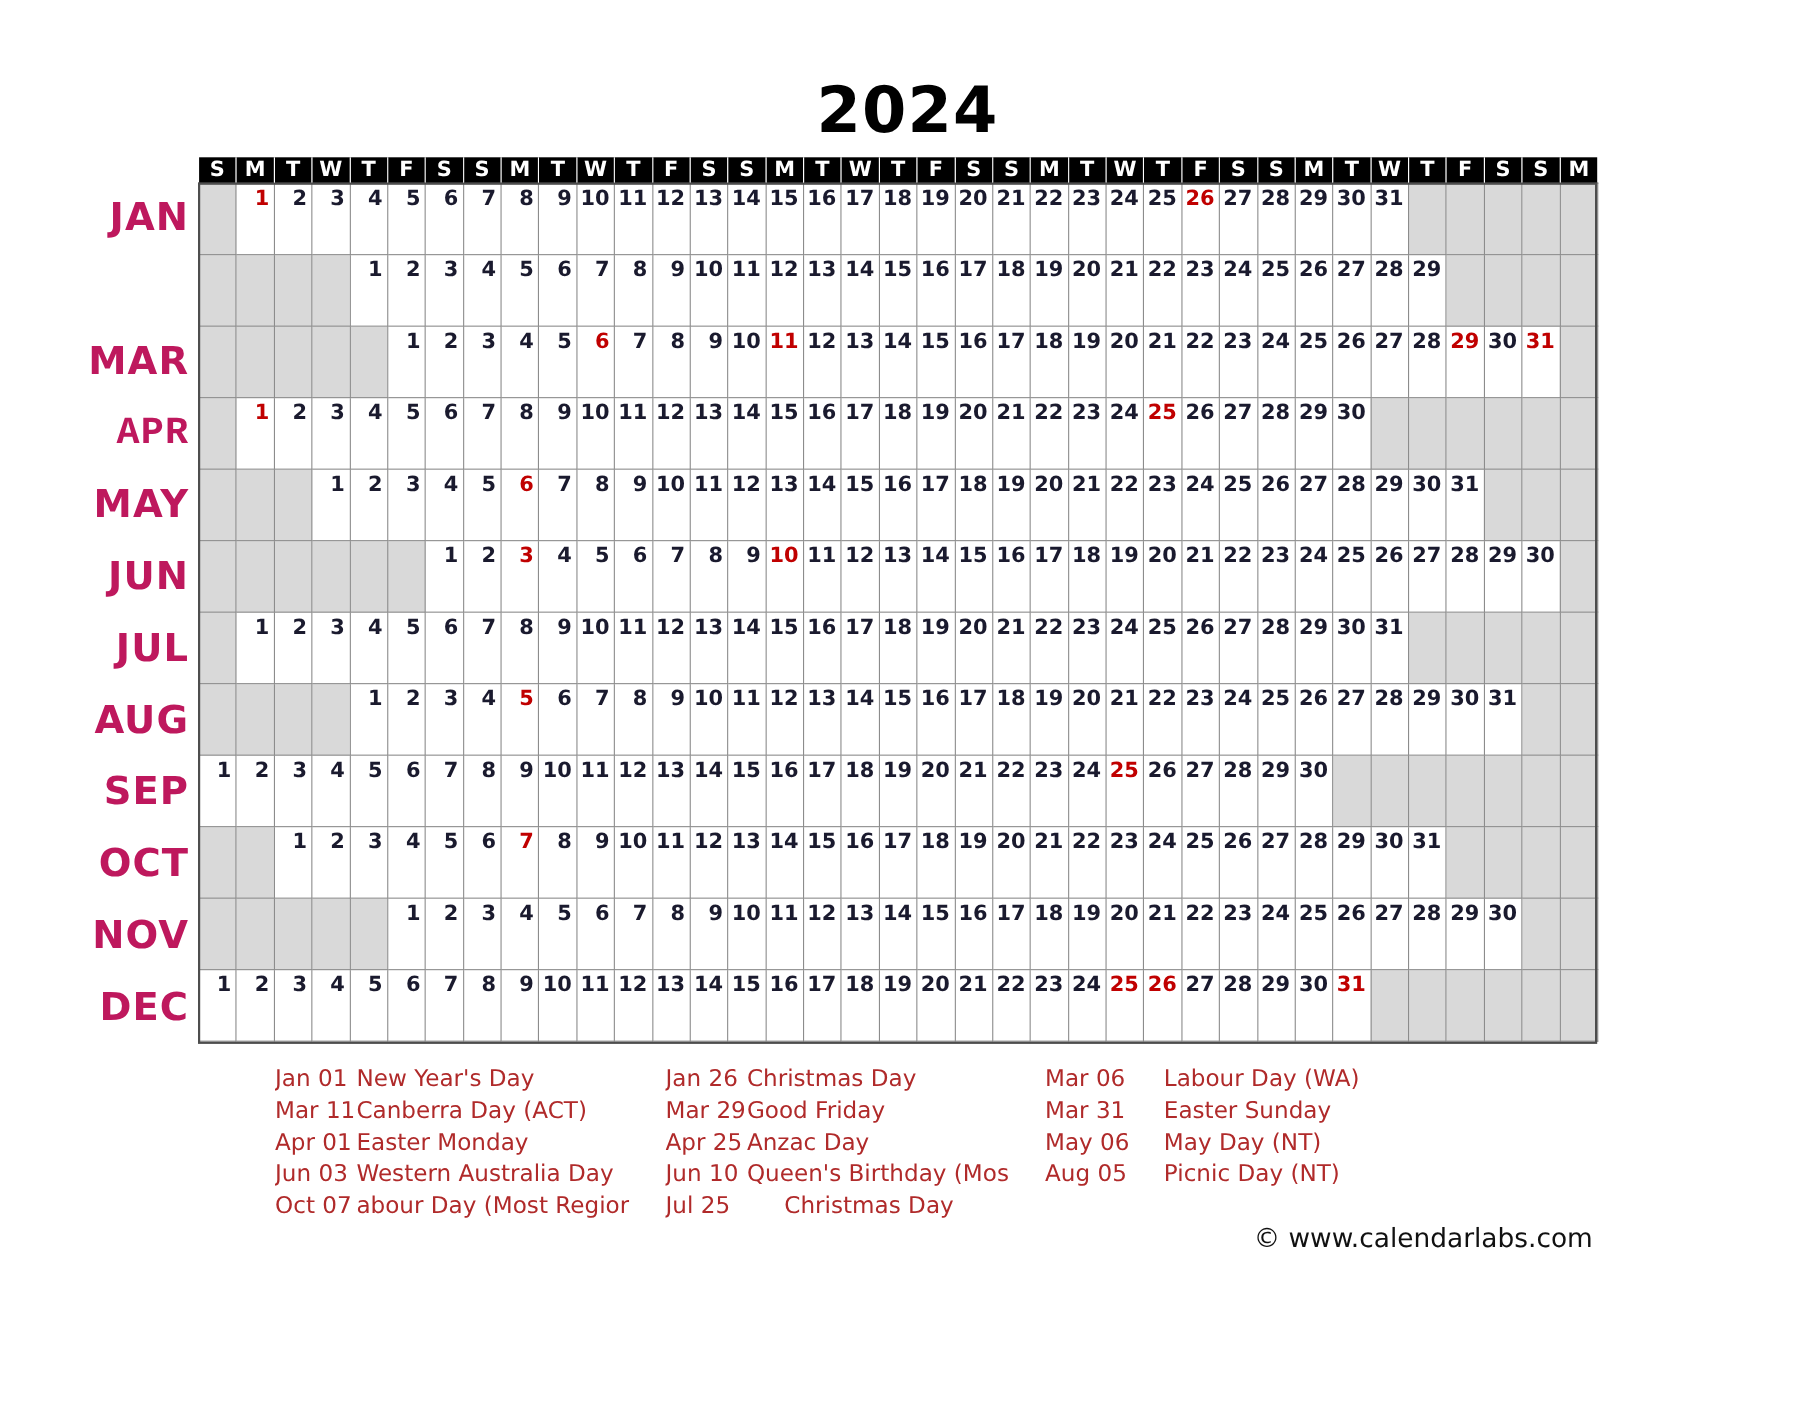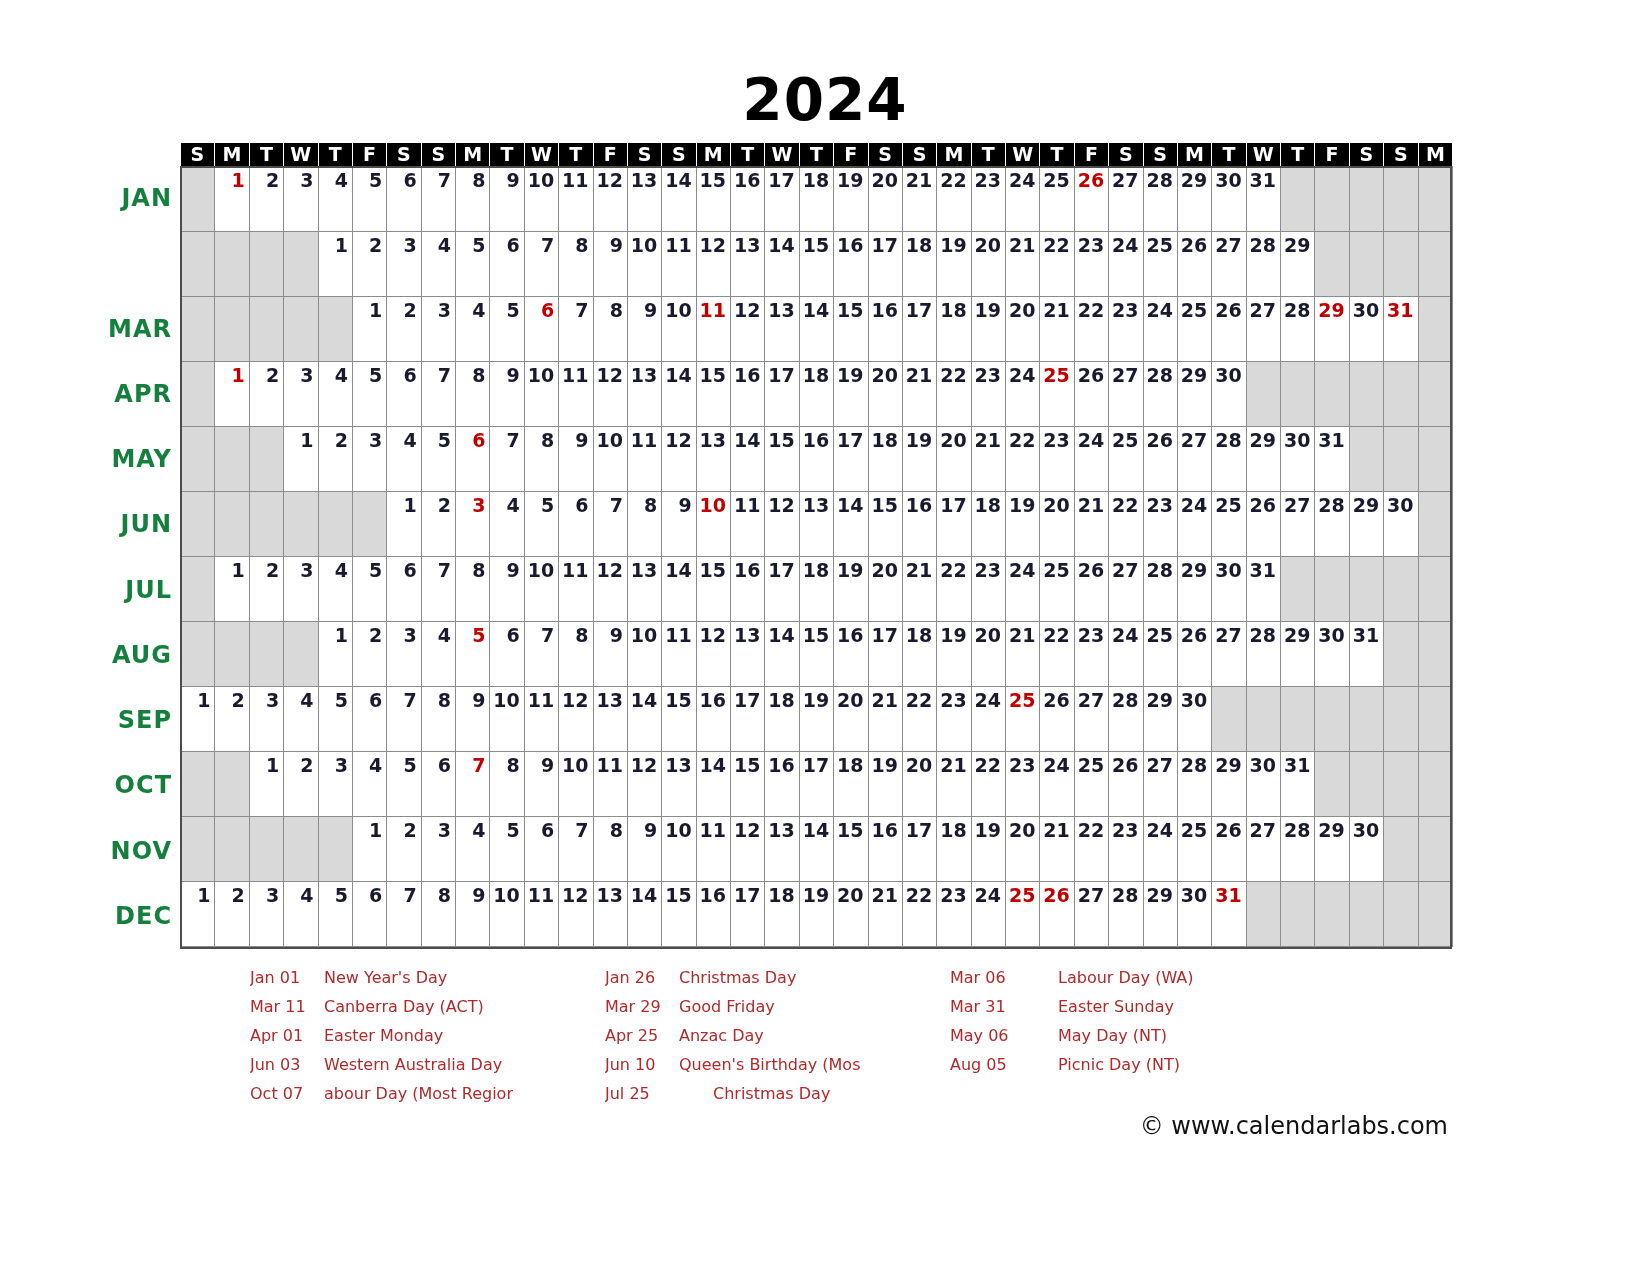--- a/index.html
+++ b/index.html
@@ -84,10 +84,10 @@
     line-height: 65px;
     text-align: right;
     font-family: "DejaVu Sans", sans-serif;
-    font-size: 24px;
+    font-size: 35px;
     font-weight: 700;
     letter-spacing: 1px;
-    color: #15803d;
+    color: #be185d;
   }
 
   tbody td {

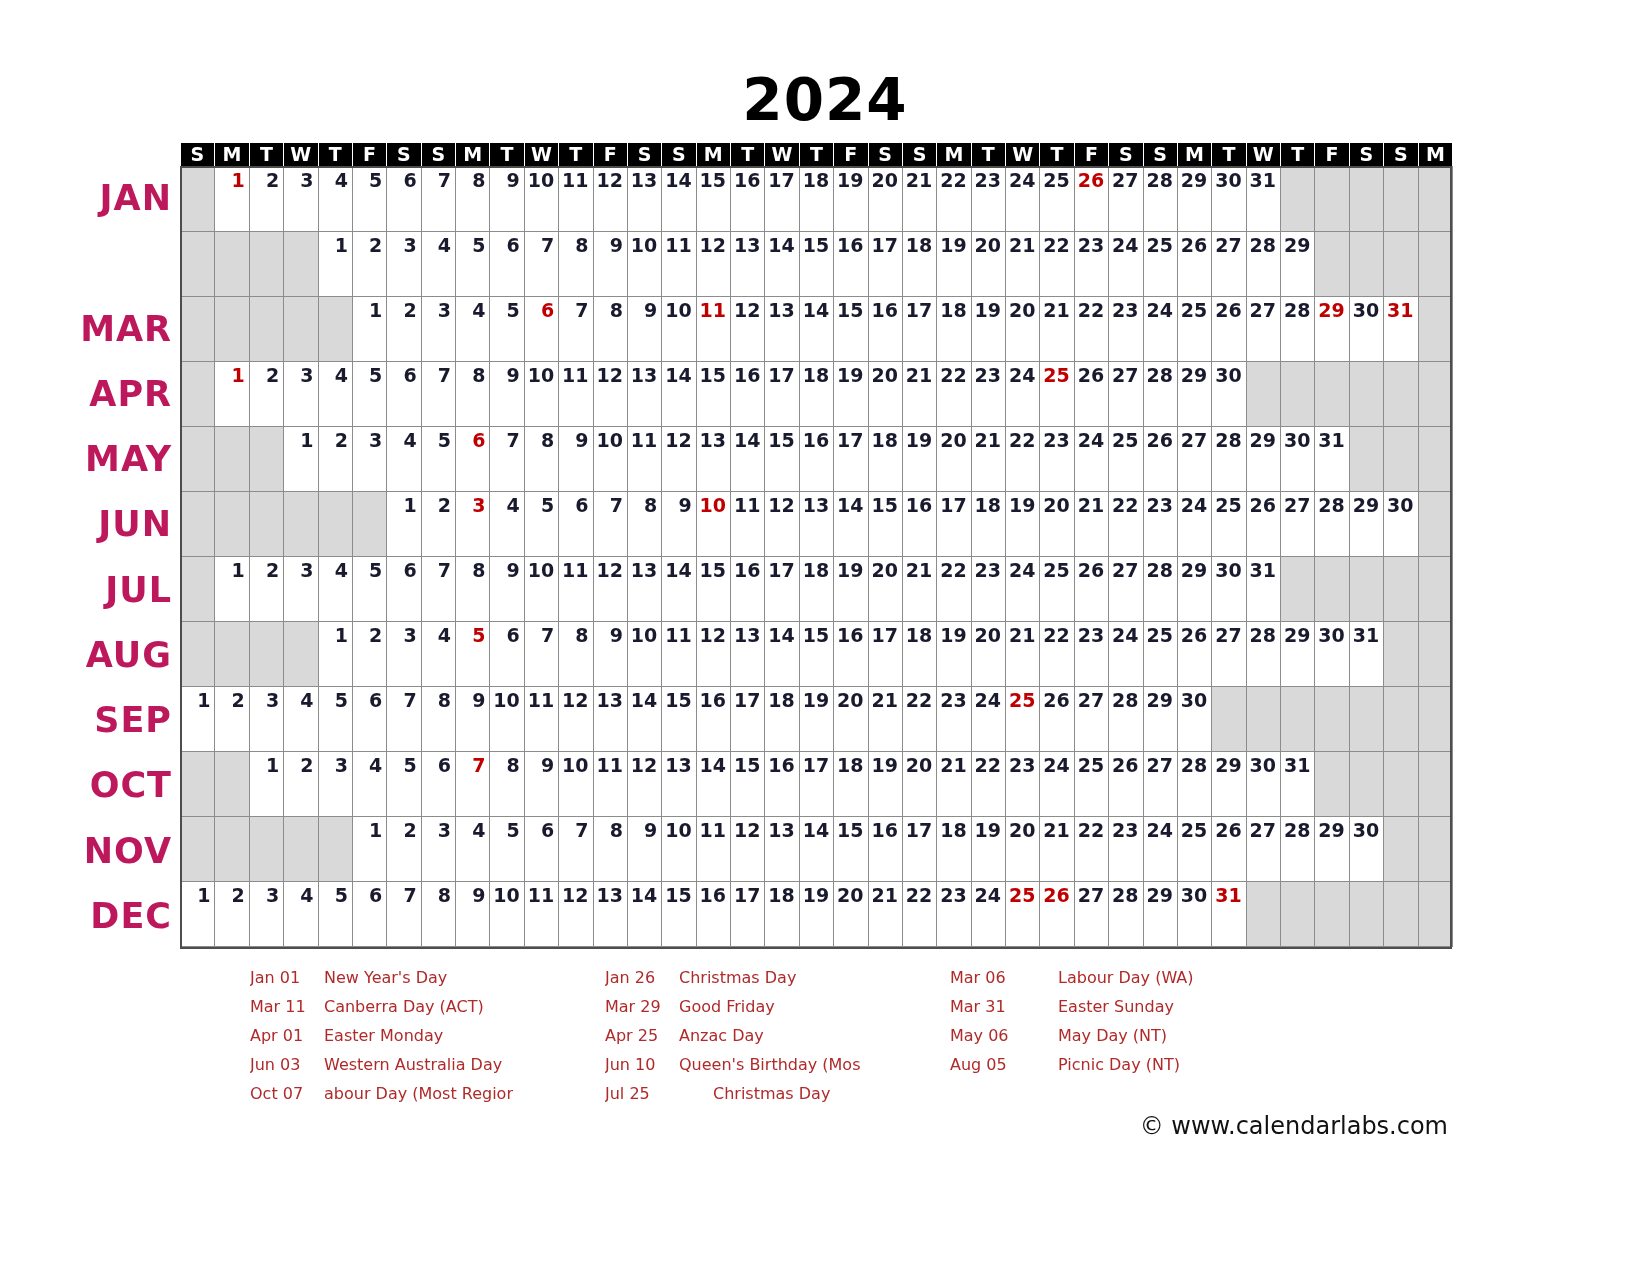--- a/index.html
+++ b/index.html
@@ -178,7 +178,7 @@
   <div class="monthlabels">
       <div class="monthlabel" style="top: 0px;">JAN</div>
       <div class="monthlabel" style="top: 130.5px;">MAR</div>
-      <div class="monthlabel" style="top: 195.75px;">APR</div>
+      <div class="monthlabel" style="top: 195.75px; font-family: Liberation Mono, monospace;">APR</div>
       <div class="monthlabel" style="top: 261px;">MAY</div>
       <div class="monthlabel" style="top: 326.25px;">JUN</div>
       <div class="monthlabel" style="top: 391.5px;">JUL</div>

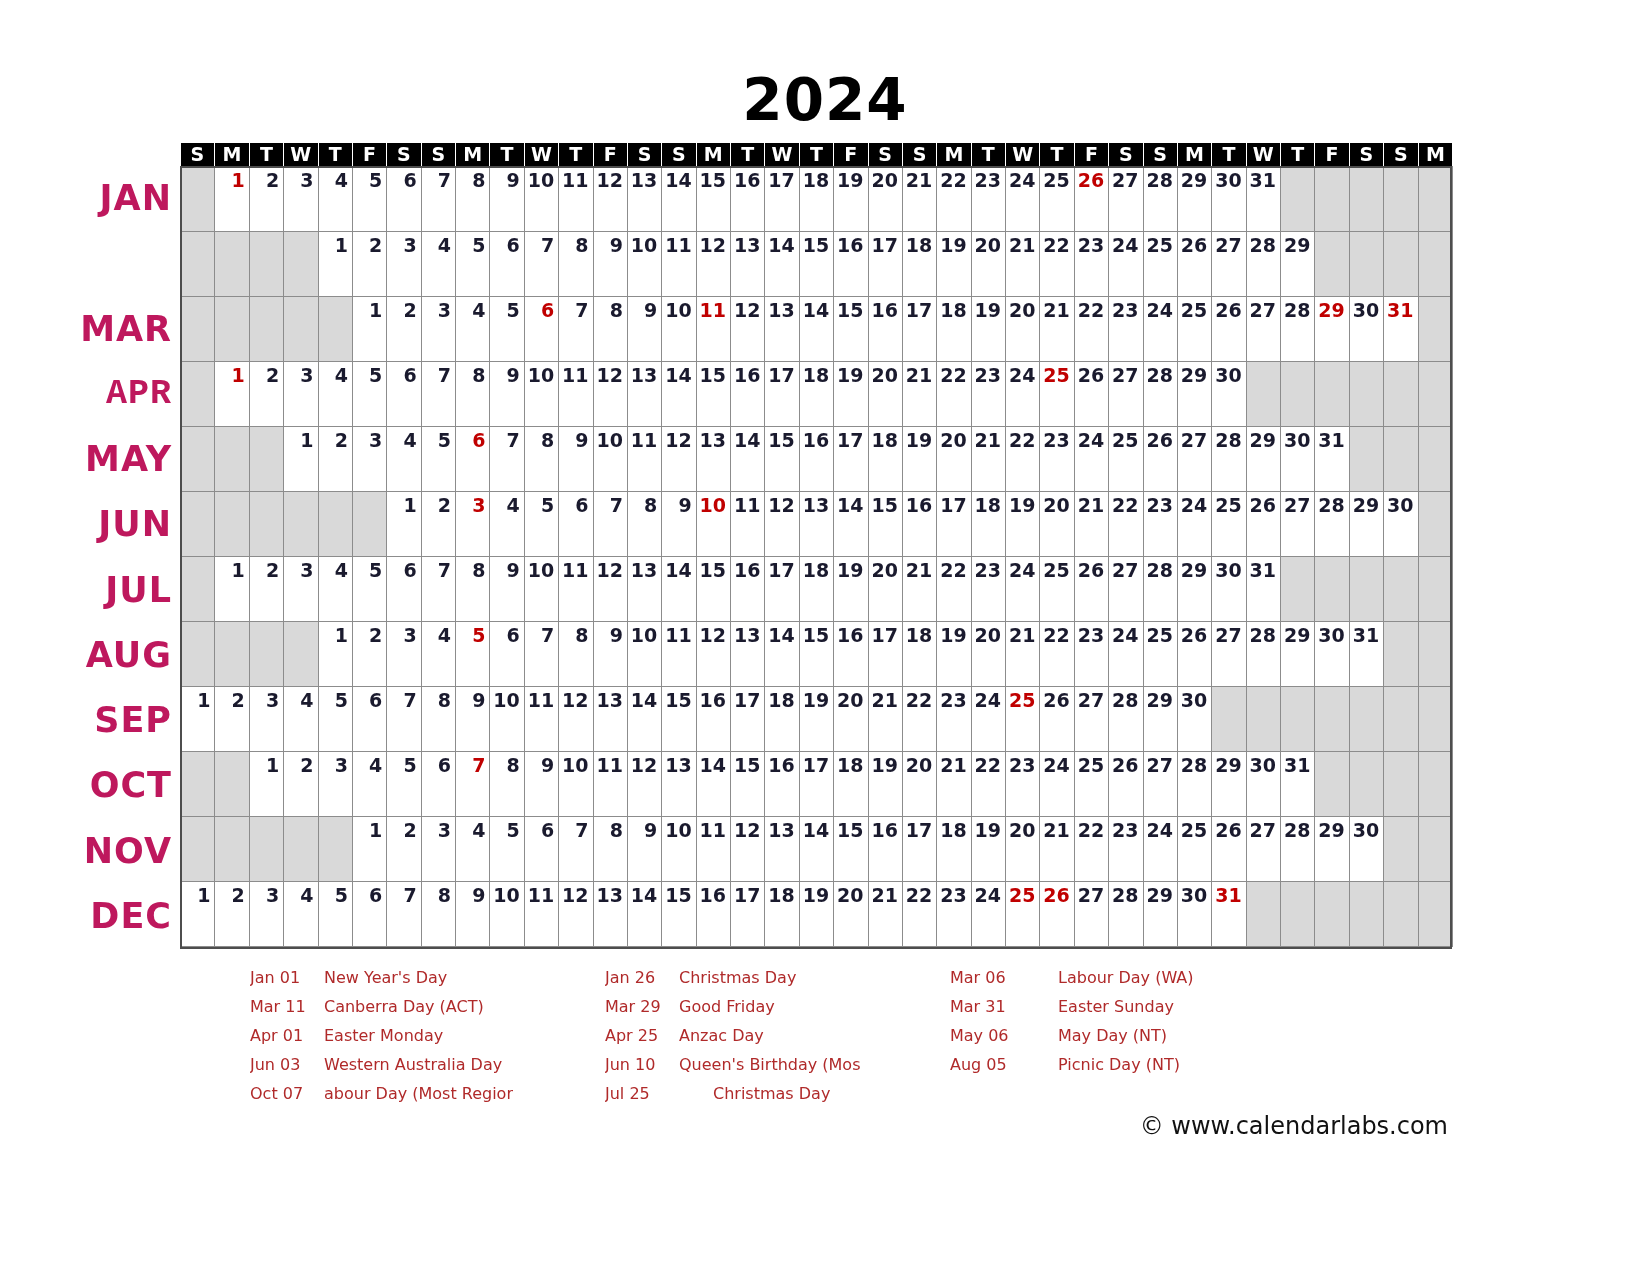--- a/index.html
+++ b/index.html
@@ -142,7 +142,7 @@
     display: flex;
     align-items: baseline;
     font-family: "DejaVu Sans", sans-serif;
-    font-size: 16px;
+    font-size: 21px;
     color: #b02a2a;
     white-space: nowrap;
     overflow: hidden;

